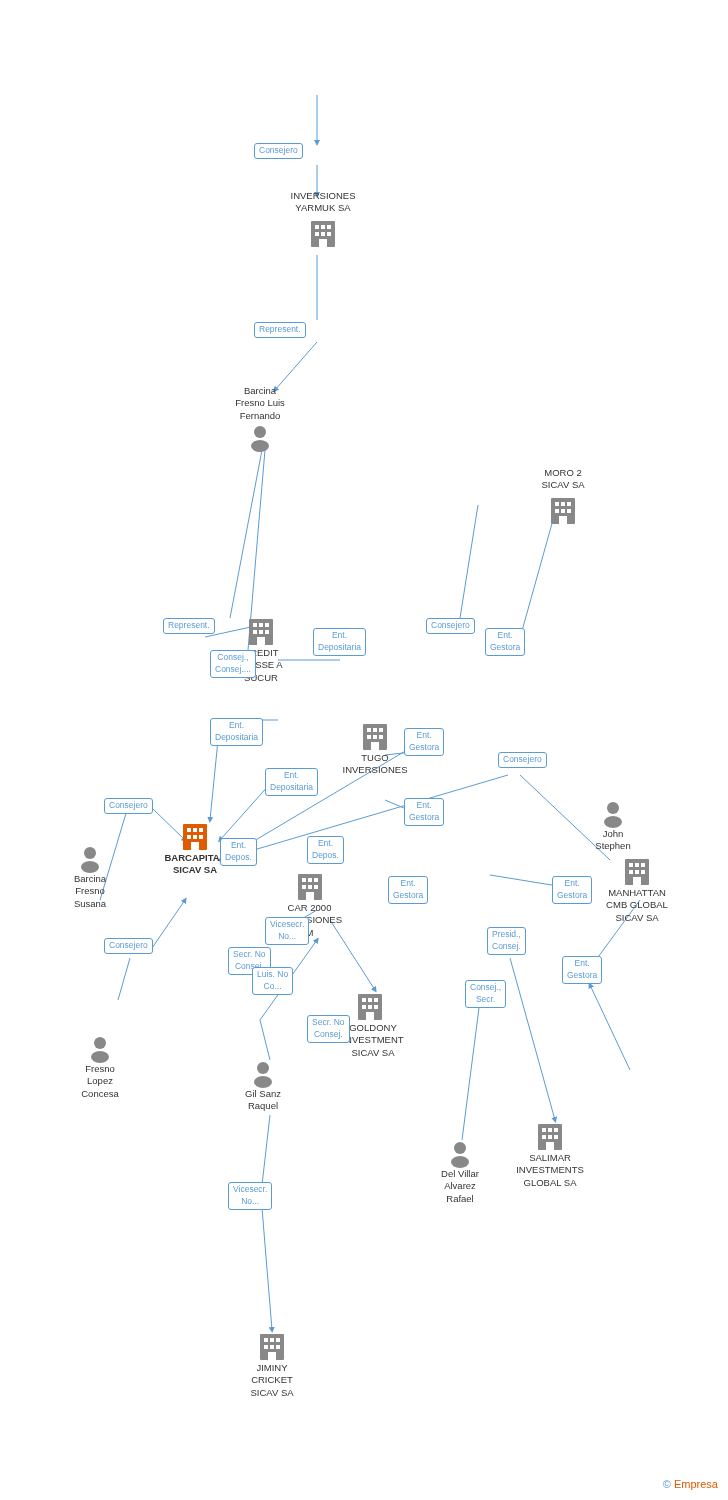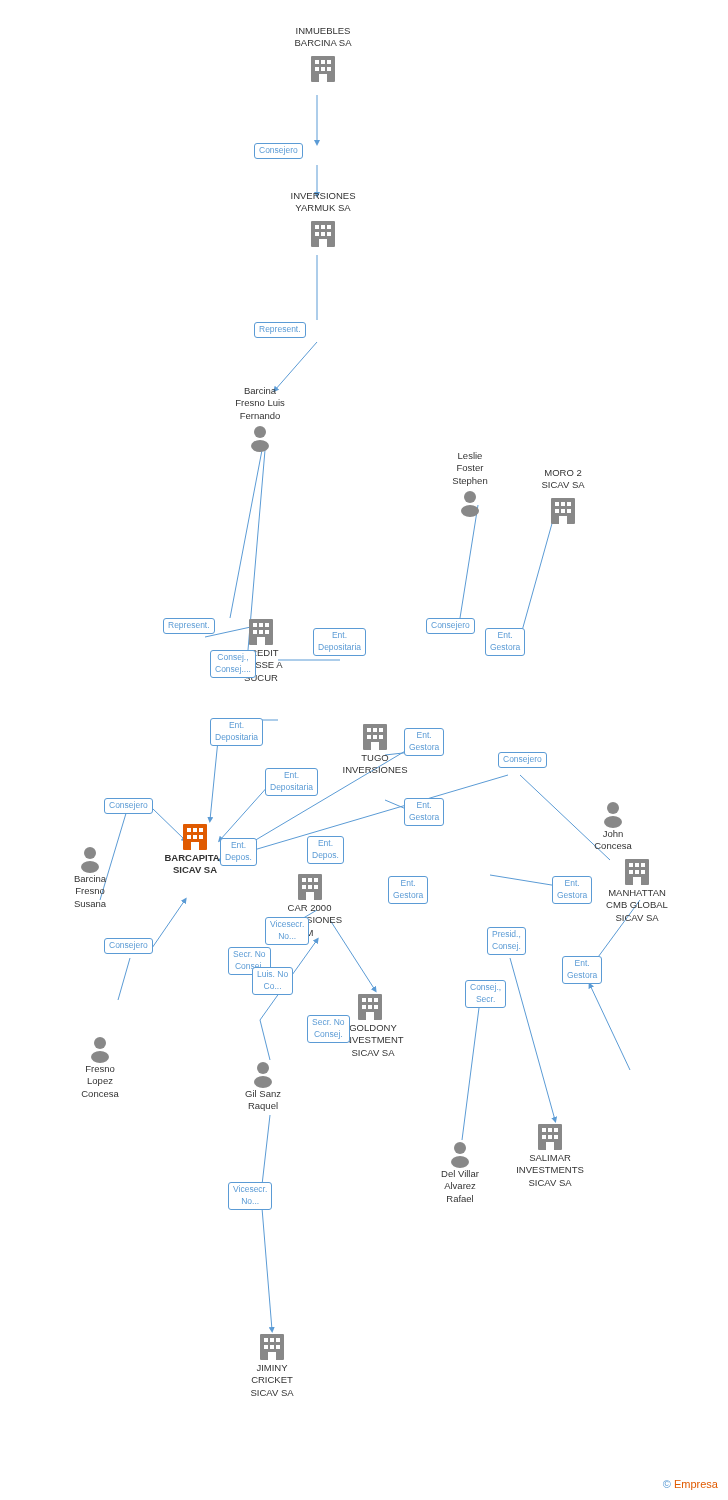--- a/index.html
+++ b/index.html
@@ -137,20 +137,6 @@
     </defs>
   </svg>
 
-  <div class="node" style="left:283px;top:25px;width:80px;">
-    <span class="node-label" style="white-space:pre-line;">INMUEBLES
-BARCINA SA</span>
-    <svg class="building-icon" viewBox="0 0 32 32">
-      <rect x="4" y="4" width="24" height="26" fill="#888" rx="1"></rect>
-      <rect x="8" y="8" width="4" height="4" fill="#fff"></rect>
-      <rect x="14" y="8" width="4" height="4" fill="#fff"></rect>
-      <rect x="20" y="8" width="4" height="4" fill="#fff"></rect>
-      <rect x="8" y="15" width="4" height="4" fill="#fff"></rect>
-      <rect x="14" y="15" width="4" height="4" fill="#fff"></rect>
-      <rect x="20" y="15" width="4" height="4" fill="#fff"></rect>
-      <rect x="12" y="22" width="8" height="8" fill="#fff"></rect>
-    </svg>
-  </div>
 
   <div class="node" style="left:283px;top:190px;width:80px;">
     <span class="node-label" style="white-space:pre-line;">INVERSIONES

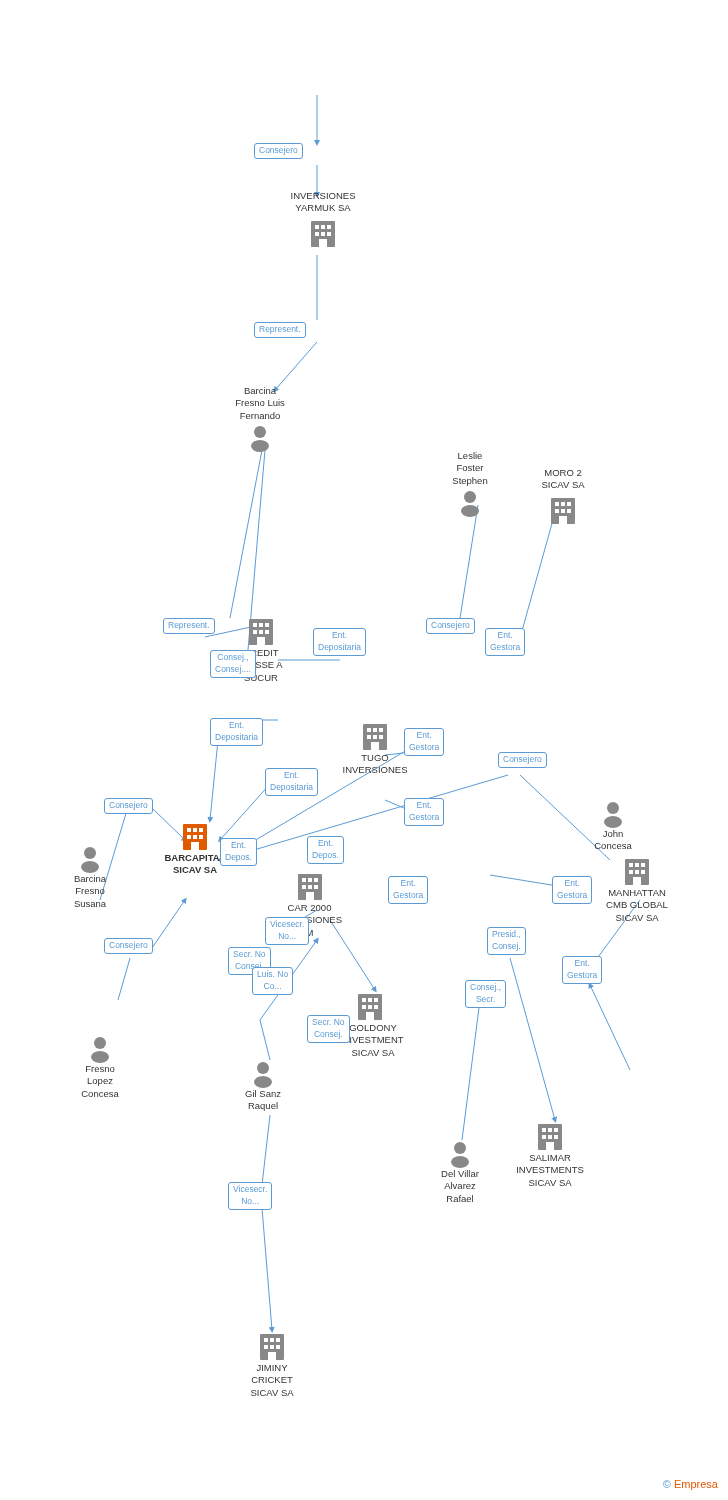--- a/index.html
+++ b/index.html
@@ -164,15 +164,6 @@
   </div>
 
 
-  <div class="node" style="left:435px;top:450px;width:70px;">
-    <span class="node-label" style="white-space:pre-line;">Leslie
-Foster
-Stephen</span>
-    <svg class="person-icon" viewBox="0 0 28 28">
-      <circle cx="14" cy="8" r="6" fill="#888"></circle>
-      <ellipse cx="14" cy="22" rx="9" ry="6" fill="#888"></ellipse>
-    </svg>
-  </div>
 
   <div class="node" style="left:528px;top:430px;width:70px;margin-top:37px;">
     <span class="node-label" style="white-space:pre-line;">MORO 2

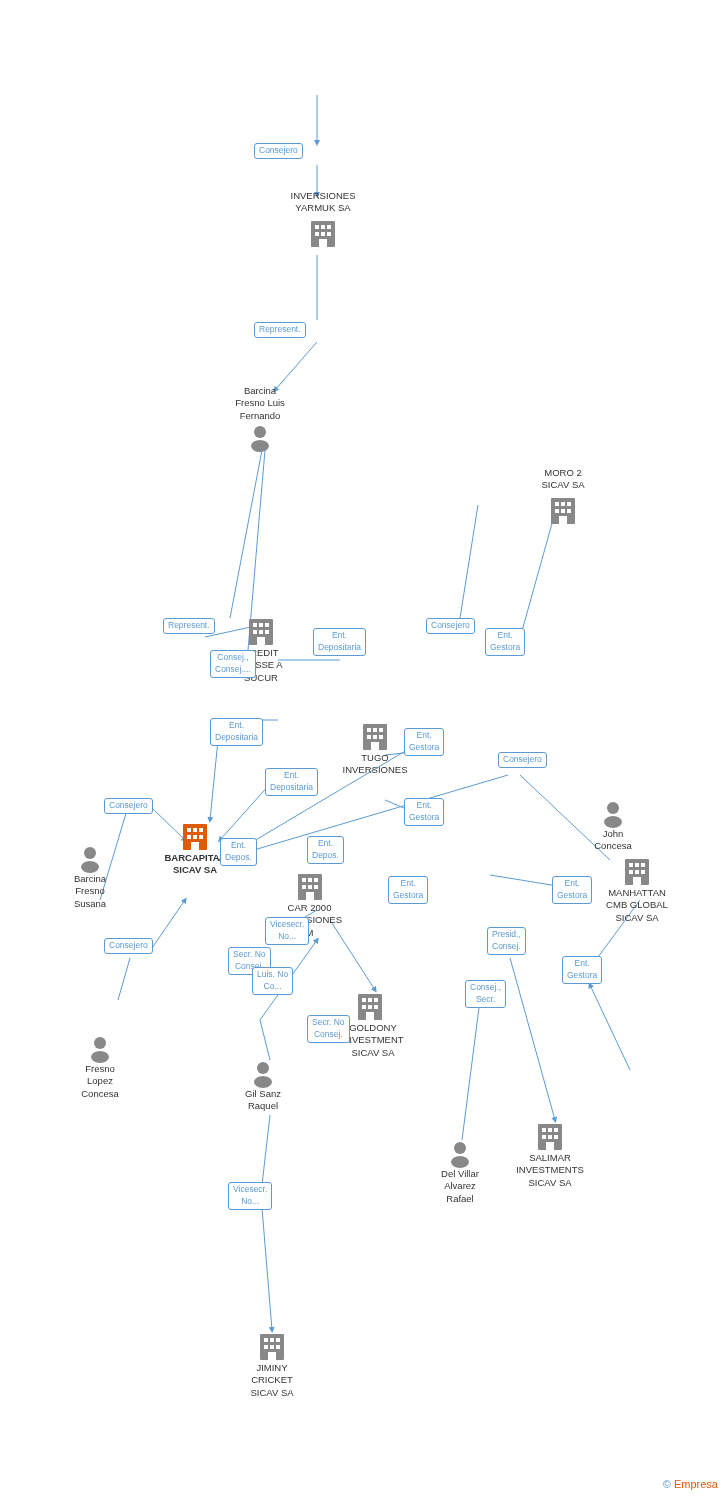--- a/index.html
+++ b/index.html
@@ -186,7 +186,7 @@
       <ellipse cx="14" cy="22" rx="9" ry="6" fill="#888"></ellipse>
     </svg>
     <span class="node-label" style="white-space:pre-line;">John
-Concesa</span>
+Stephen</span>
   </div>
 
   <div class="node" style="left:226px;top:615px;width:70px;">

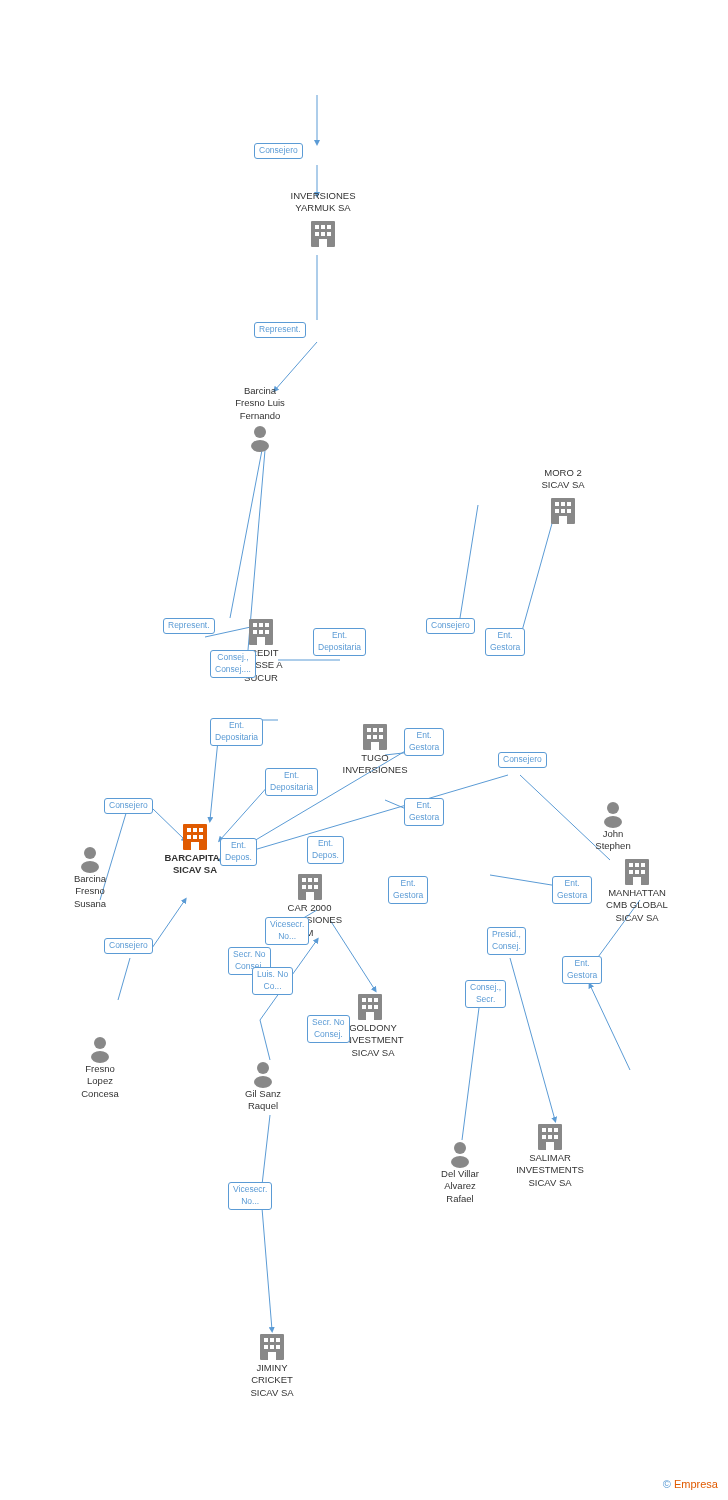--- a/index.html
+++ b/index.html
@@ -336,7 +336,7 @@
     </svg>
     <span class="node-label" style="white-space:pre-line;">SALIMAR
 INVESTMENTS
-SICAV SA</span>
+GLOBAL SA</span>
   </div>
 
 

